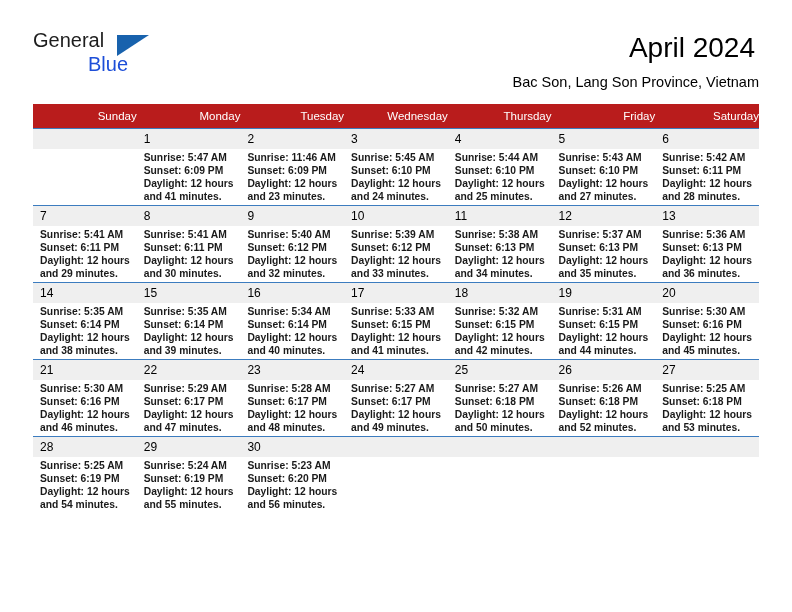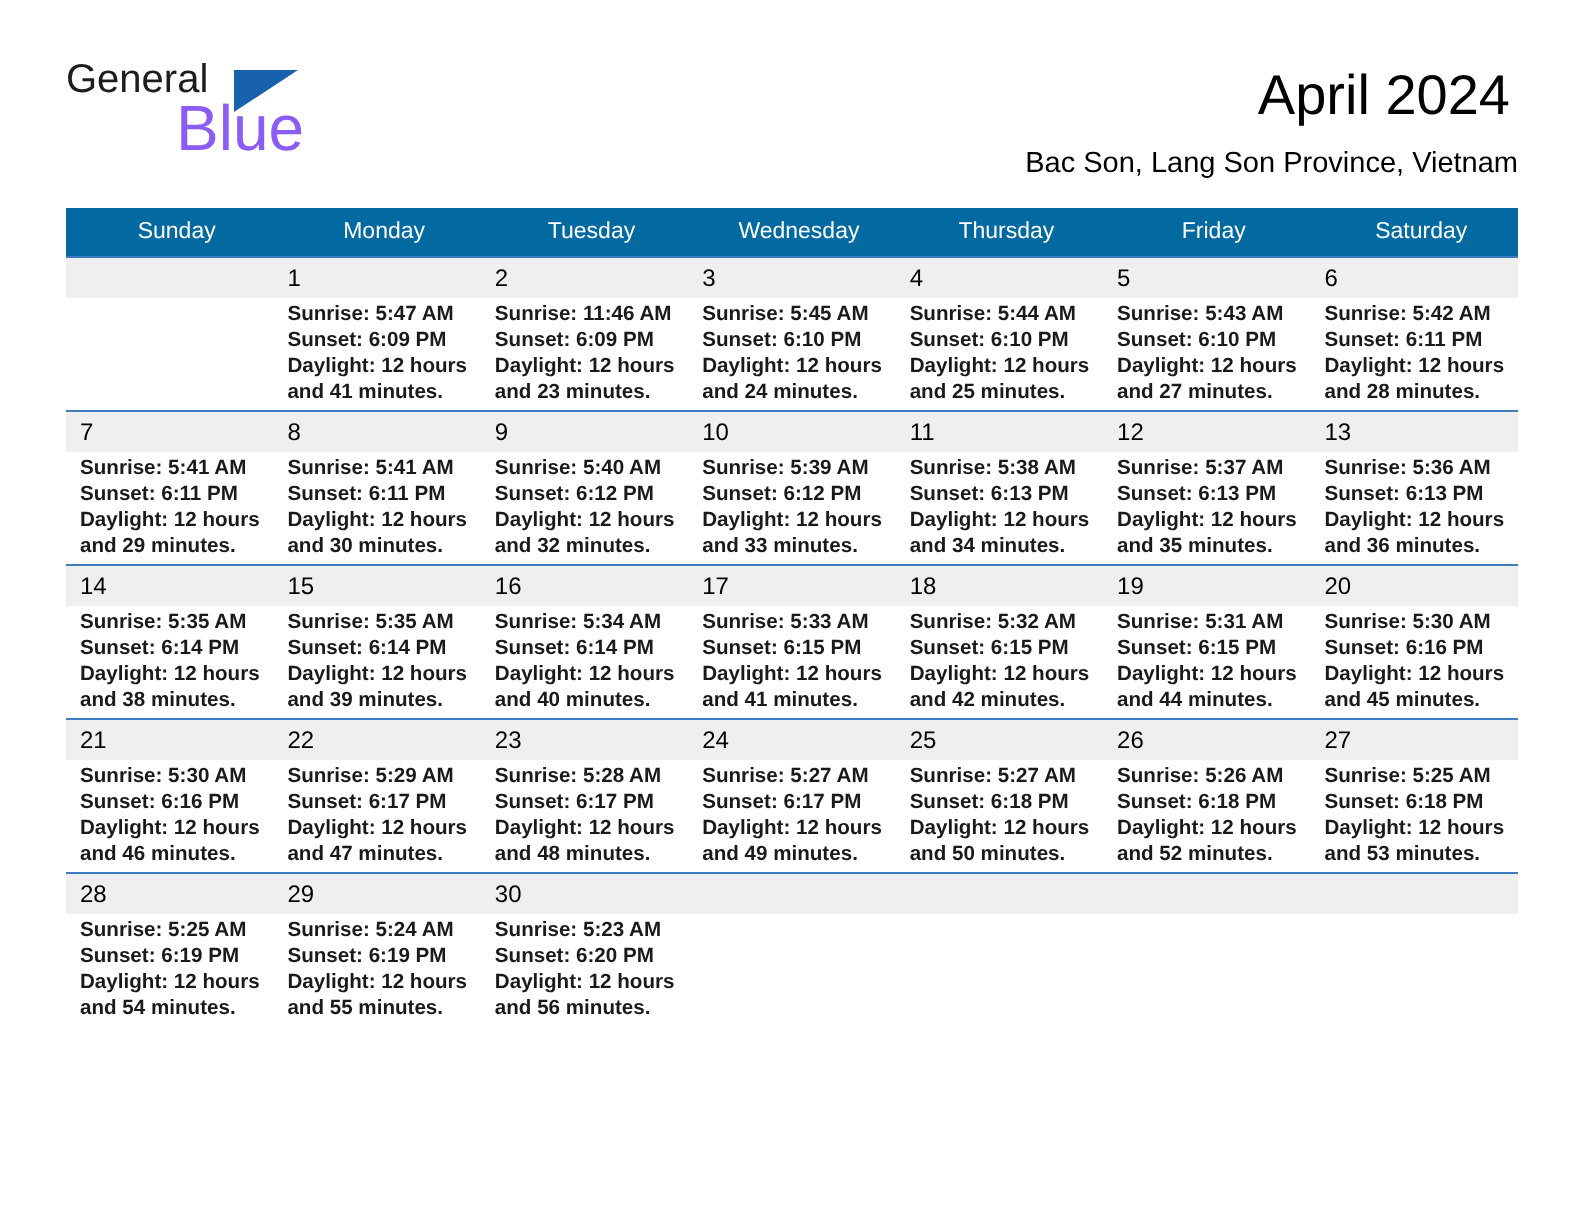--- a/index.html
+++ b/index.html
@@ -52,8 +52,8 @@
     position: absolute;
     left: 55px;
     top: 24px;
-    font-size: 32px;
-    color: #8b5cf6;
+    font-size: 20px;
+    color: #1d4ed8;
     font-weight: 400;
     line-height: 28px;
   }

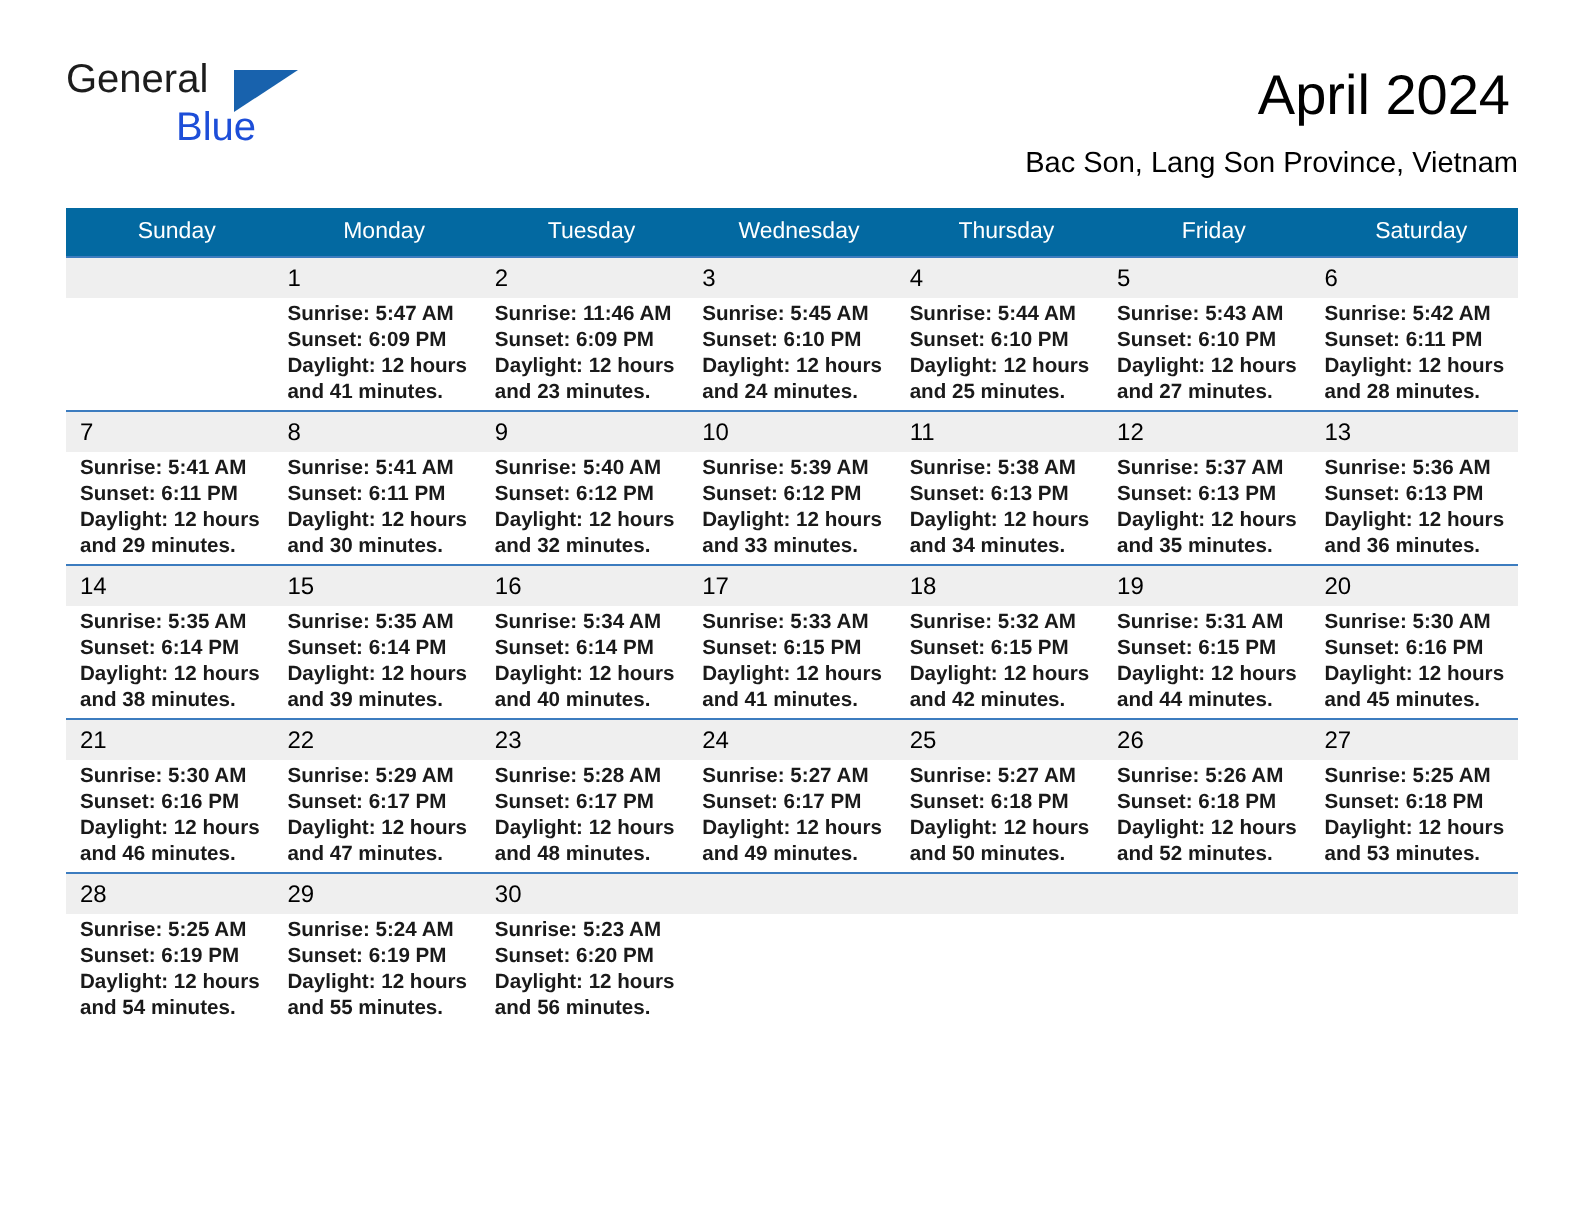--- a/index.html
+++ b/index.html
@@ -101,11 +101,11 @@
   }
 
   .calendar th {
-    background: #0369a1;
+    background: #b91c1c;
     color: #ffffff;
     font-size: 11.5px;
     font-weight: 400;
-    text-align: center;
+    text-align: right;
     padding: 6px 0 6px 7px;
     height: 10px;
     border: none;

